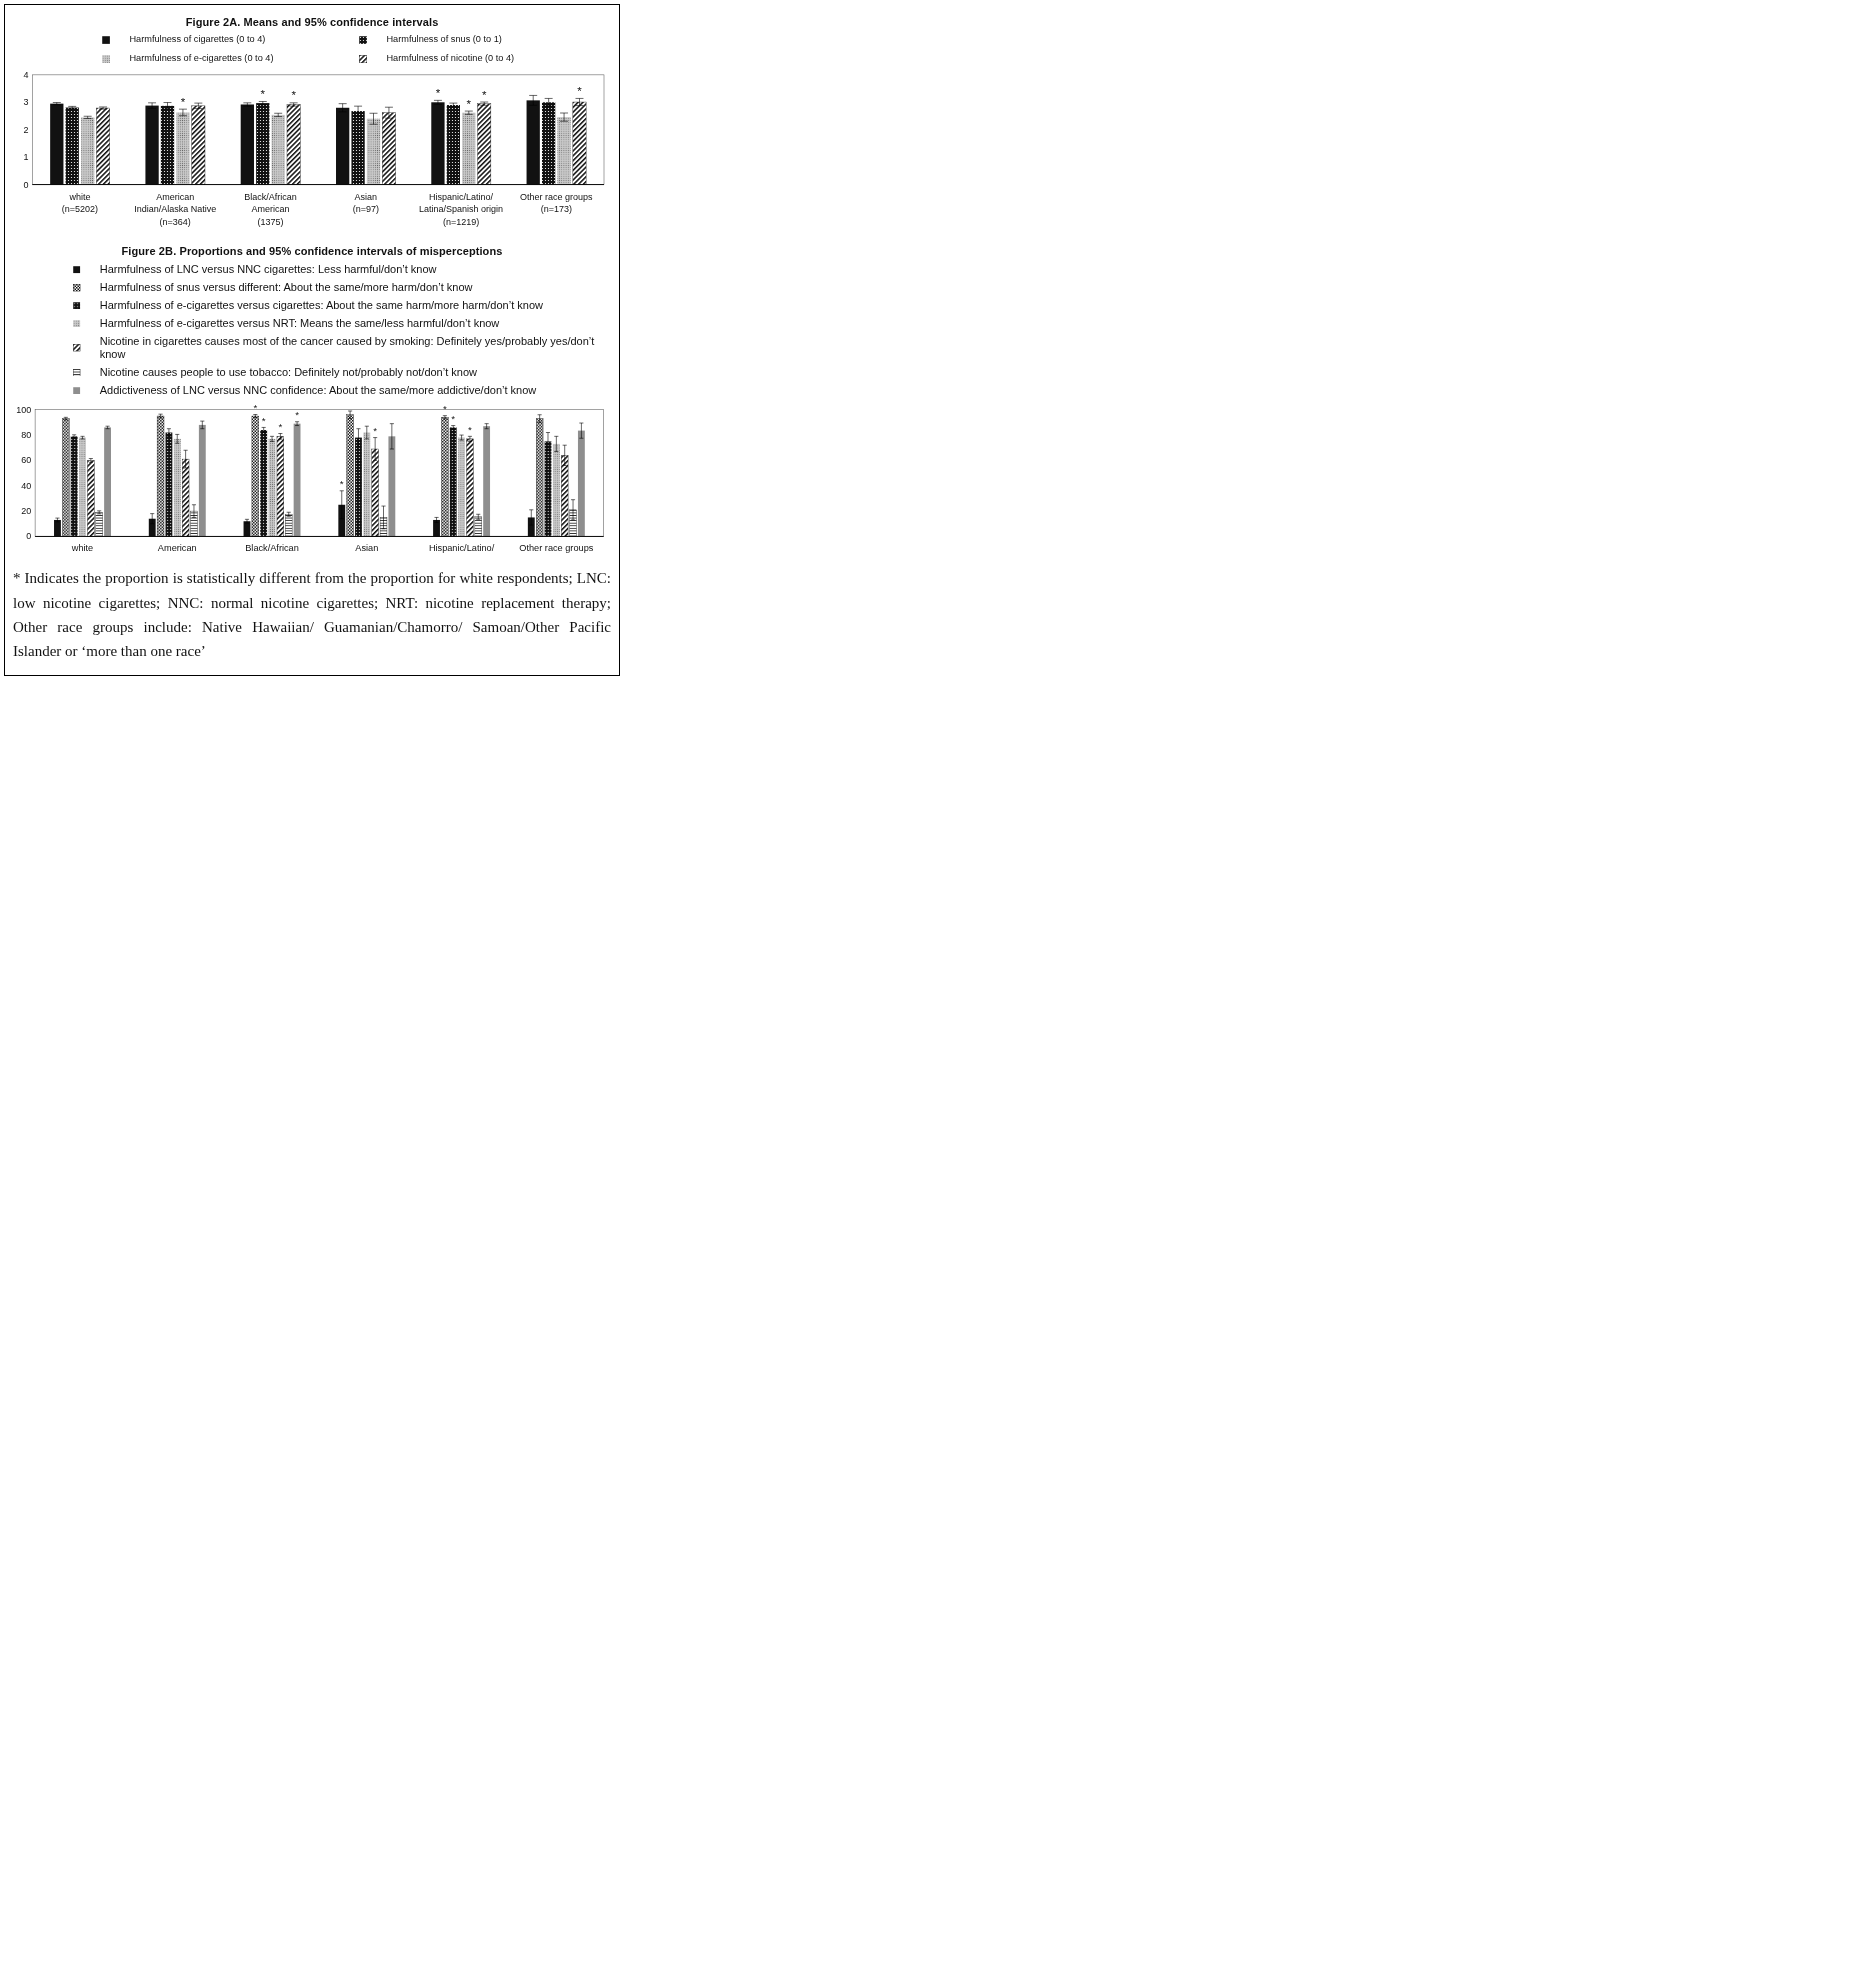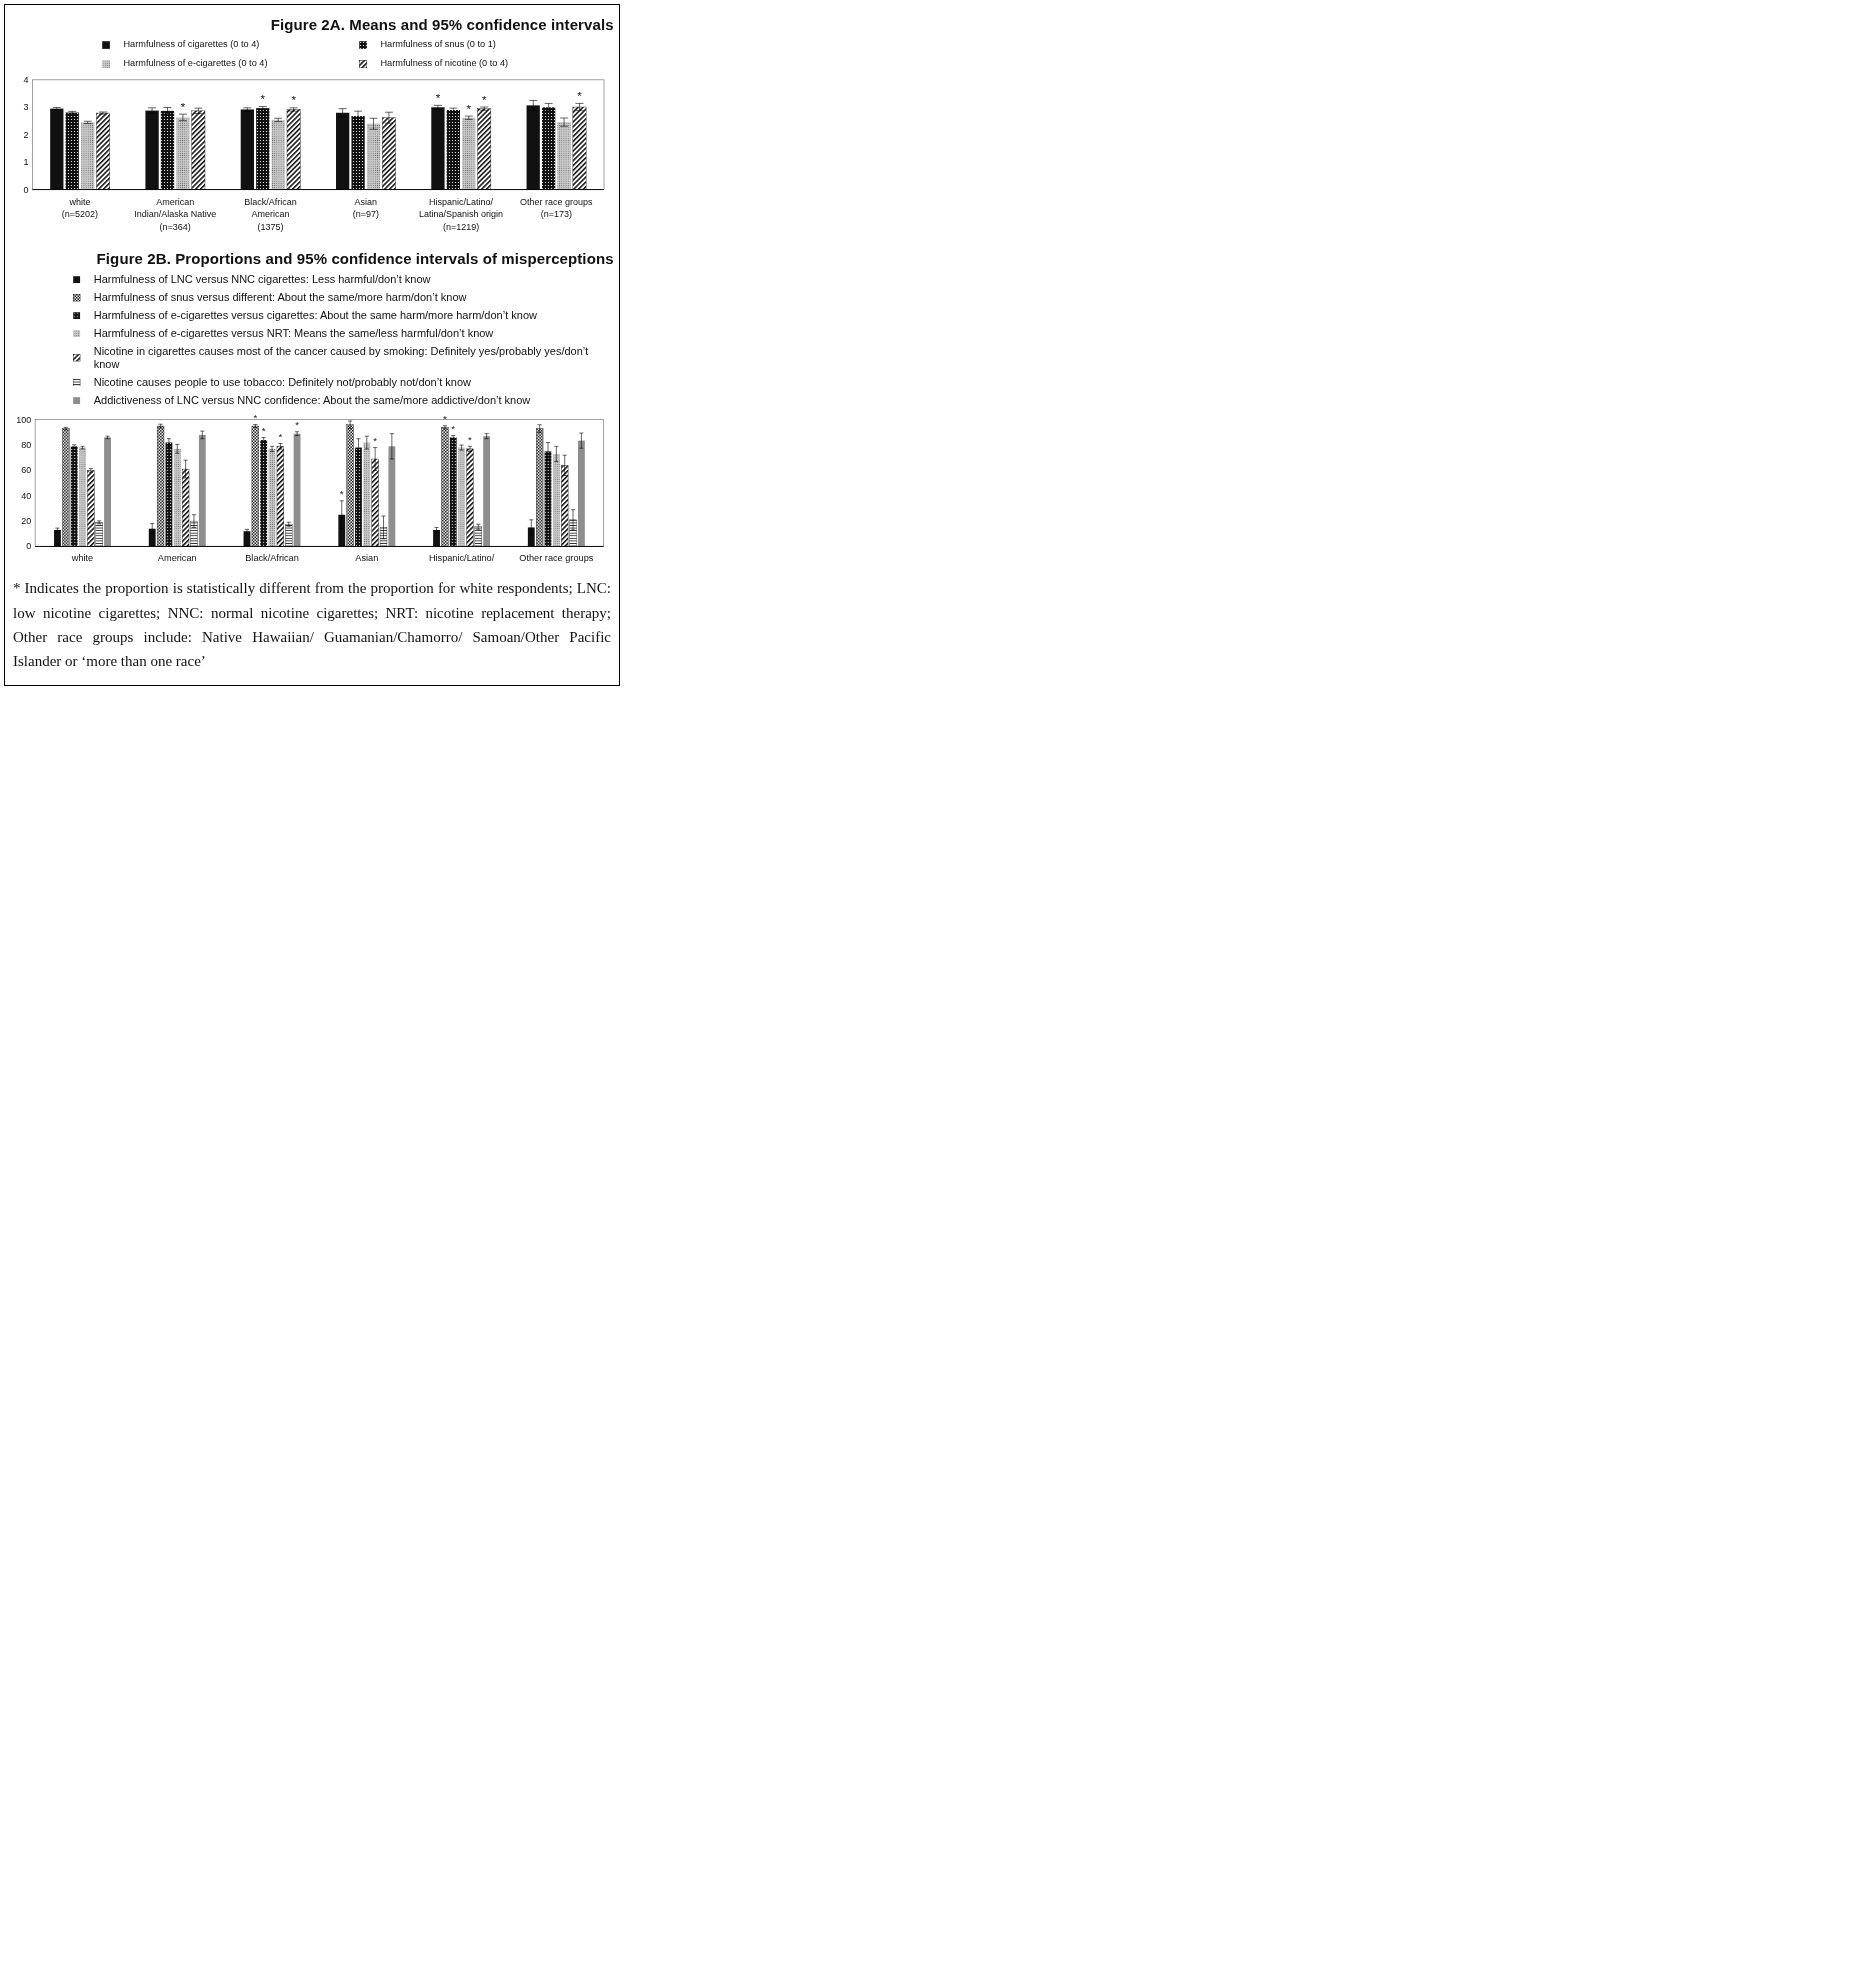--- a/index.html
+++ b/index.html
@@ -6,7 +6,7 @@
   body { font-family:"Liberation Sans", sans-serif; color:#111; }
   .page { width:624px; box-sizing:border-box; padding:4.3px; background:#fff; }
   .frame { border:1.7px solid #000; box-sizing:border-box; padding:7.7px 5.1px 11px 5.1px; background:#fff; }
-  .fig-title { text-align:right; font-size:15px; font-weight:bold; margin:3.4px 0 6px 0; letter-spacing:0.1px; }
+  .fig-title { text-align:center; font-size:11px; font-weight:bold; margin:3.4px 0 6px 0; letter-spacing:0.1px; }
   .fig-title.second { margin-top:8px; }
   .legend-a { display:grid; grid-template-columns:257px auto; row-gap:7.7px; margin:2.6px 0 4.3px 92px; }
   .legend-b { margin:1.7px 0 4.3px 63px; }

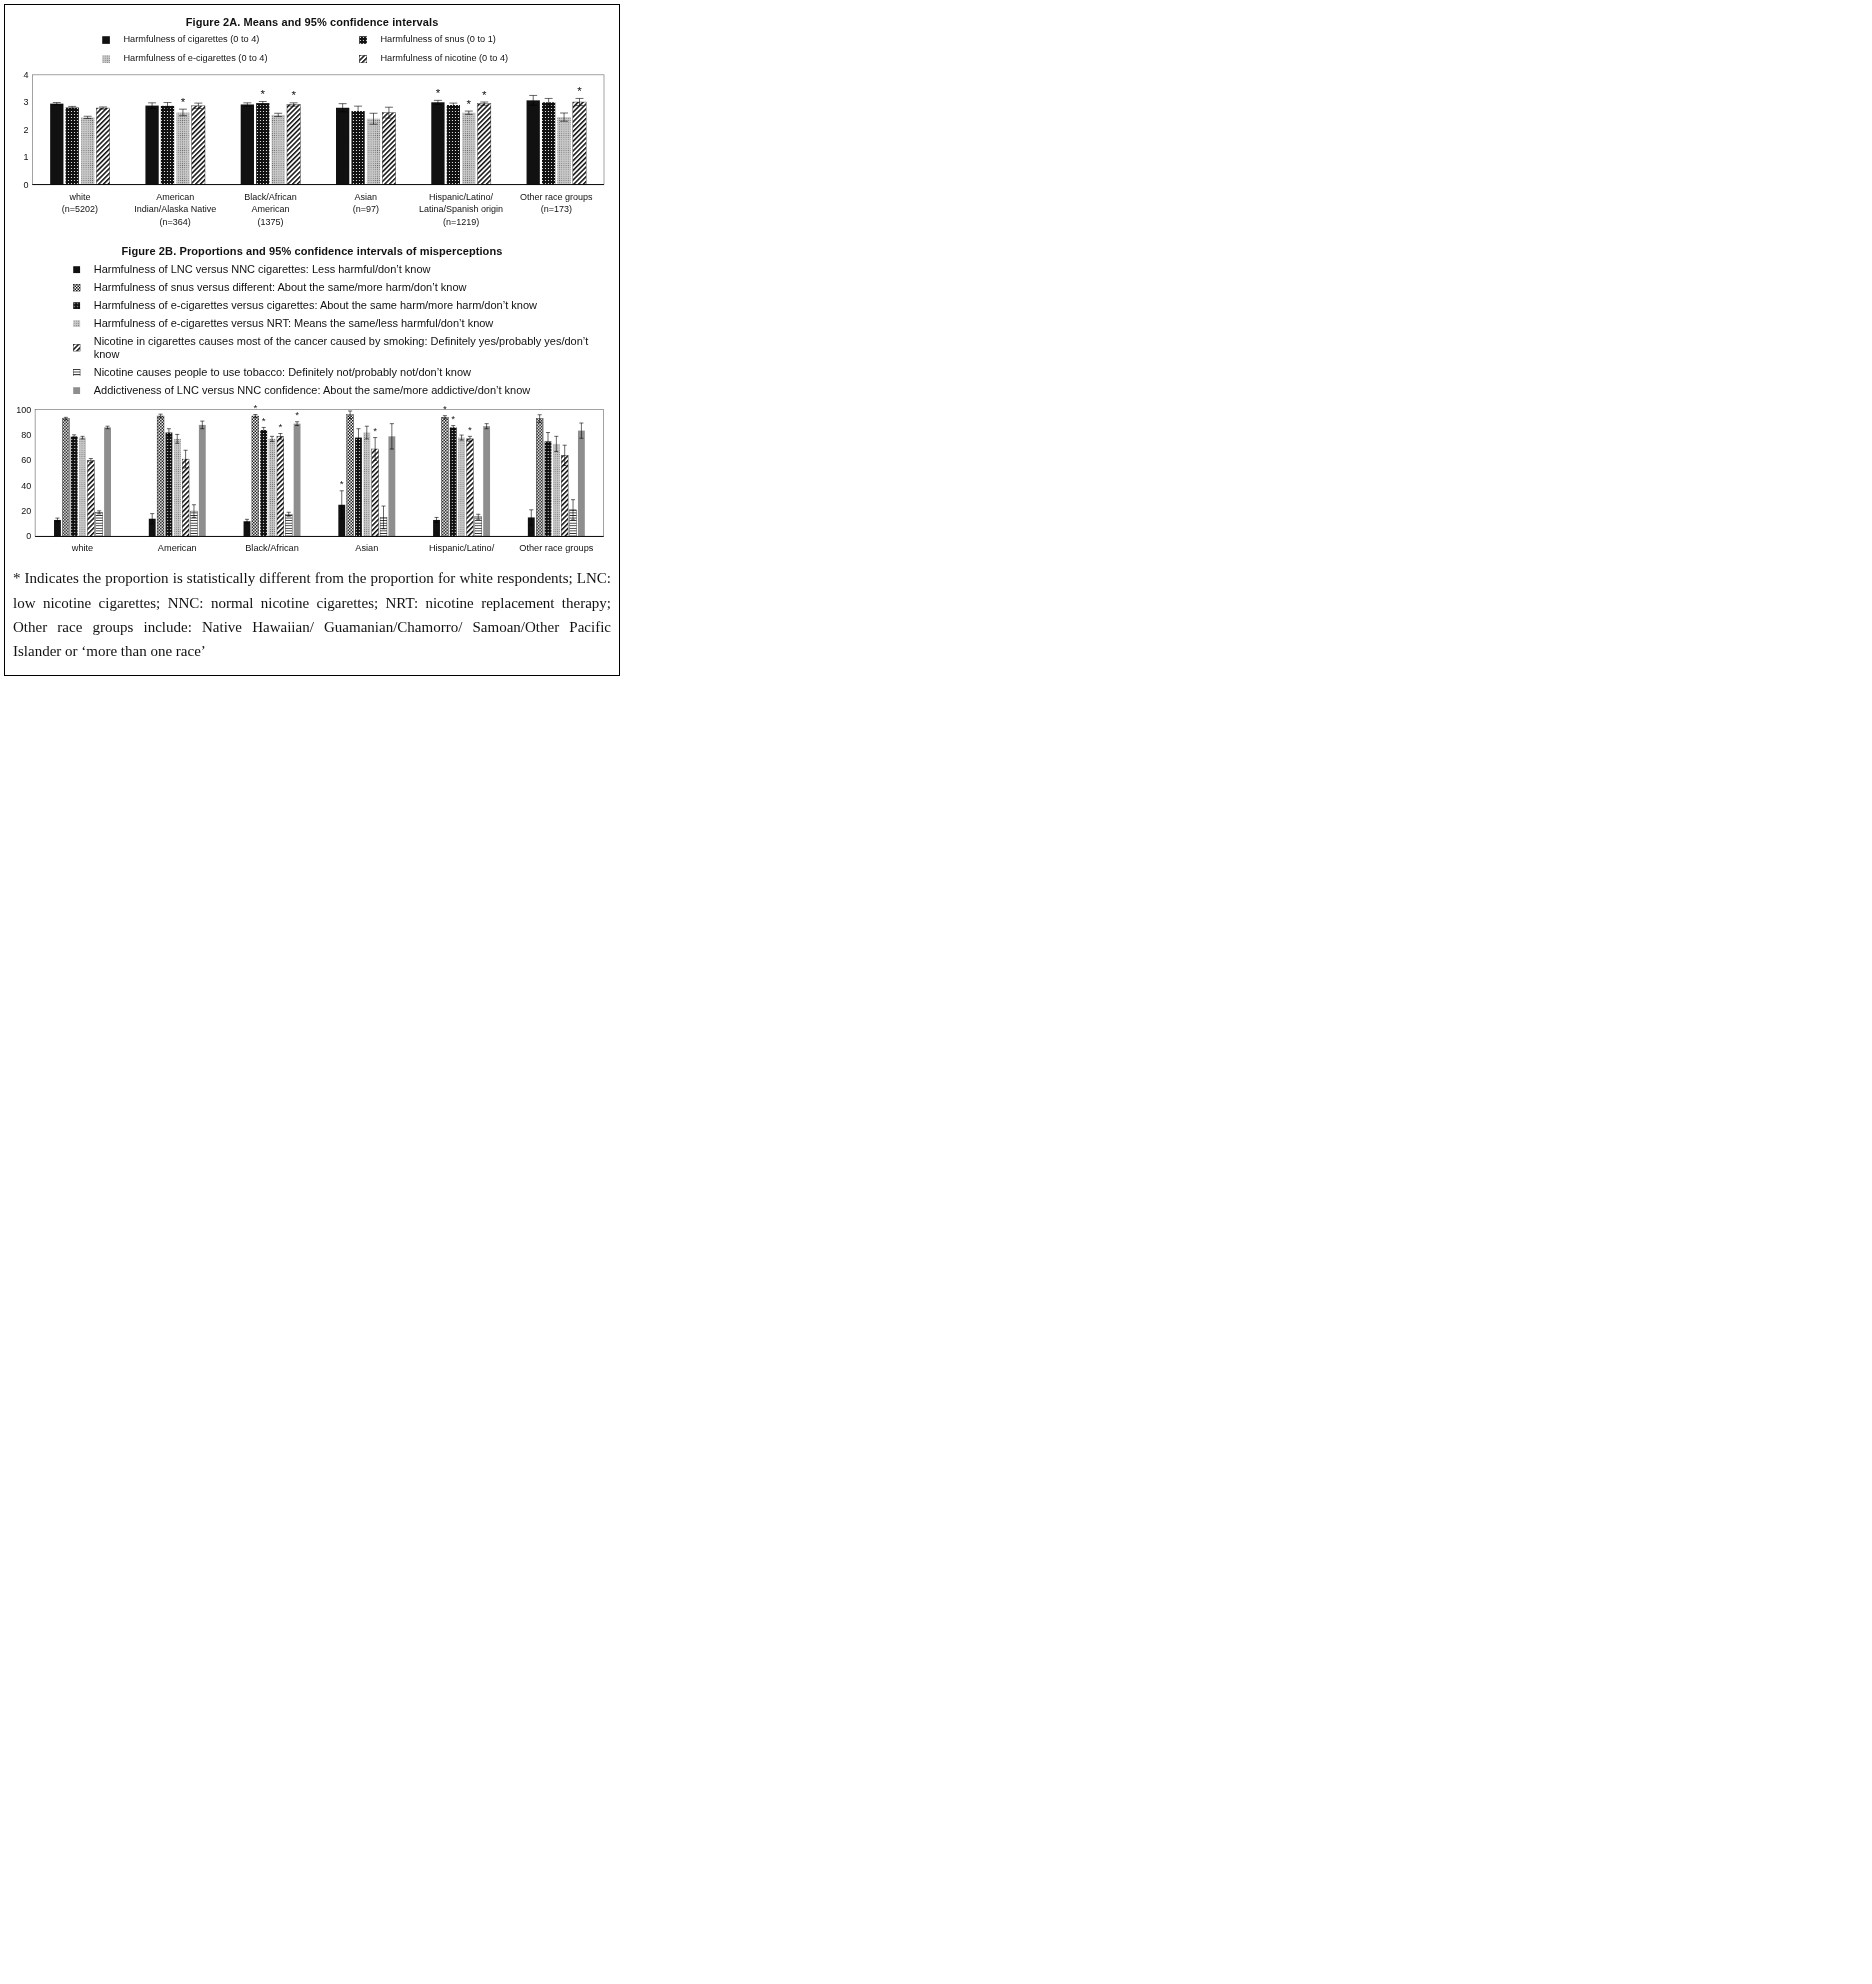--- a/index.html
+++ b/index.html
@@ -10,7 +10,7 @@
   .fig-title.second { margin-top:8px; }
   .legend-a { display:grid; grid-template-columns:257px auto; row-gap:7.7px; margin:2.6px 0 4.3px 92px; }
   .legend-b { margin:1.7px 0 4.3px 63px; }
-  .legend-item { display:flex; align-items:center; gap:13px; font-size:9.2px; line-height:1.2; }
+  .legend-item { display:flex; align-items:center; gap:19px; font-size:9.2px; line-height:1.2; }
   .legend-b .legend-item { margin:4.7px 0; font-size:11px; }
   .legend-item svg { flex:0 0 auto; display:block; }
   .chart-wrap { margin:0 auto; }

